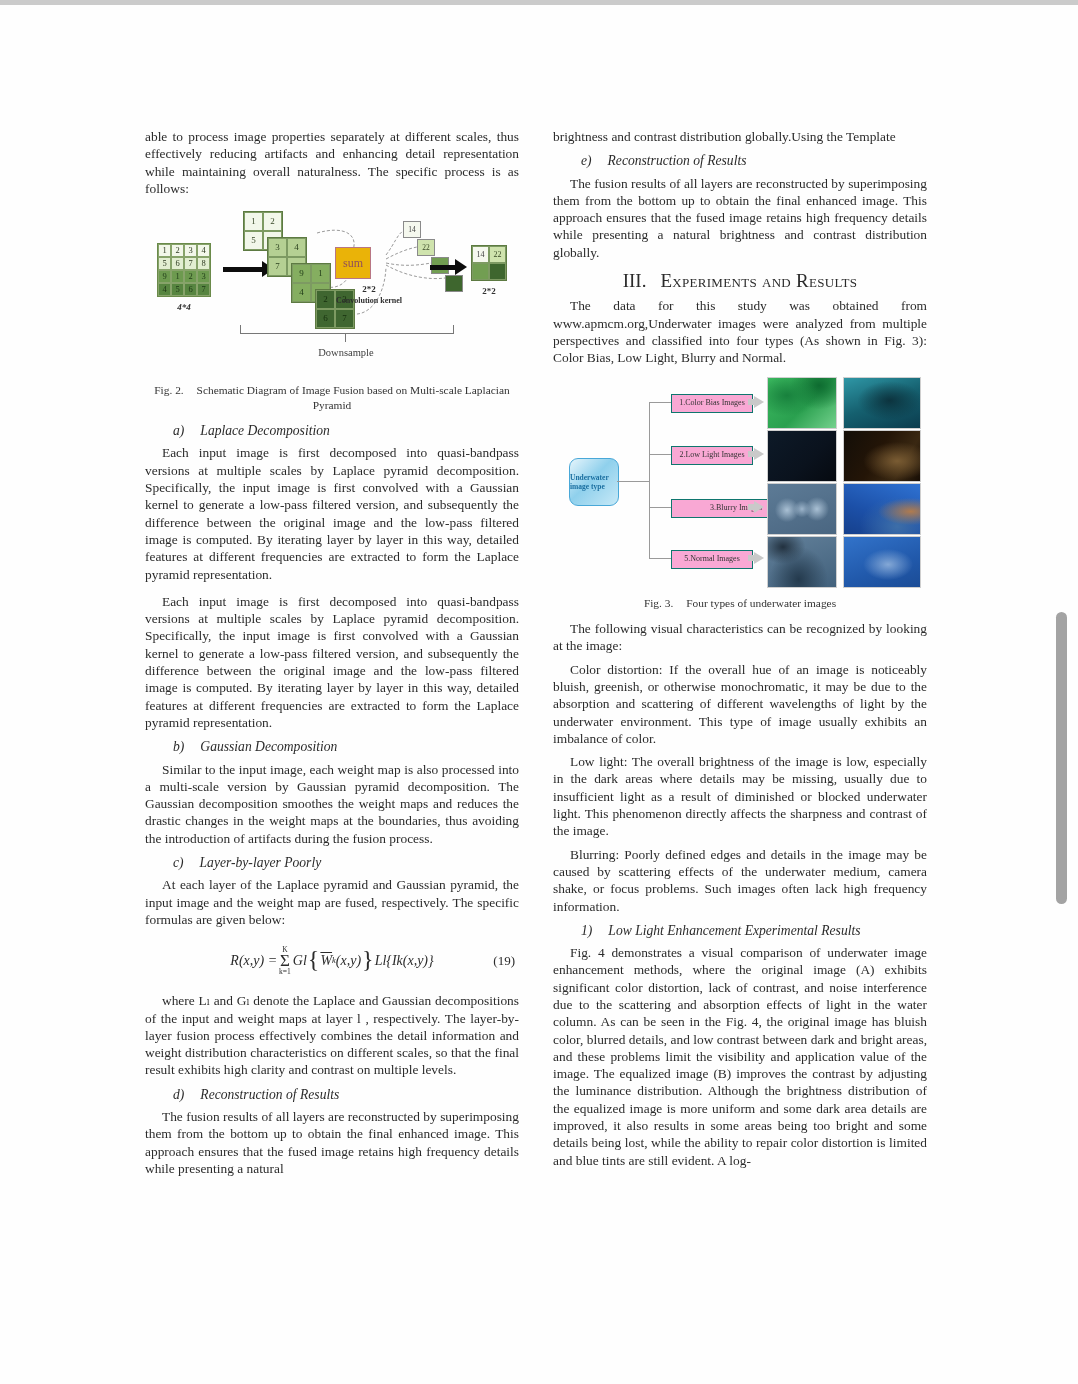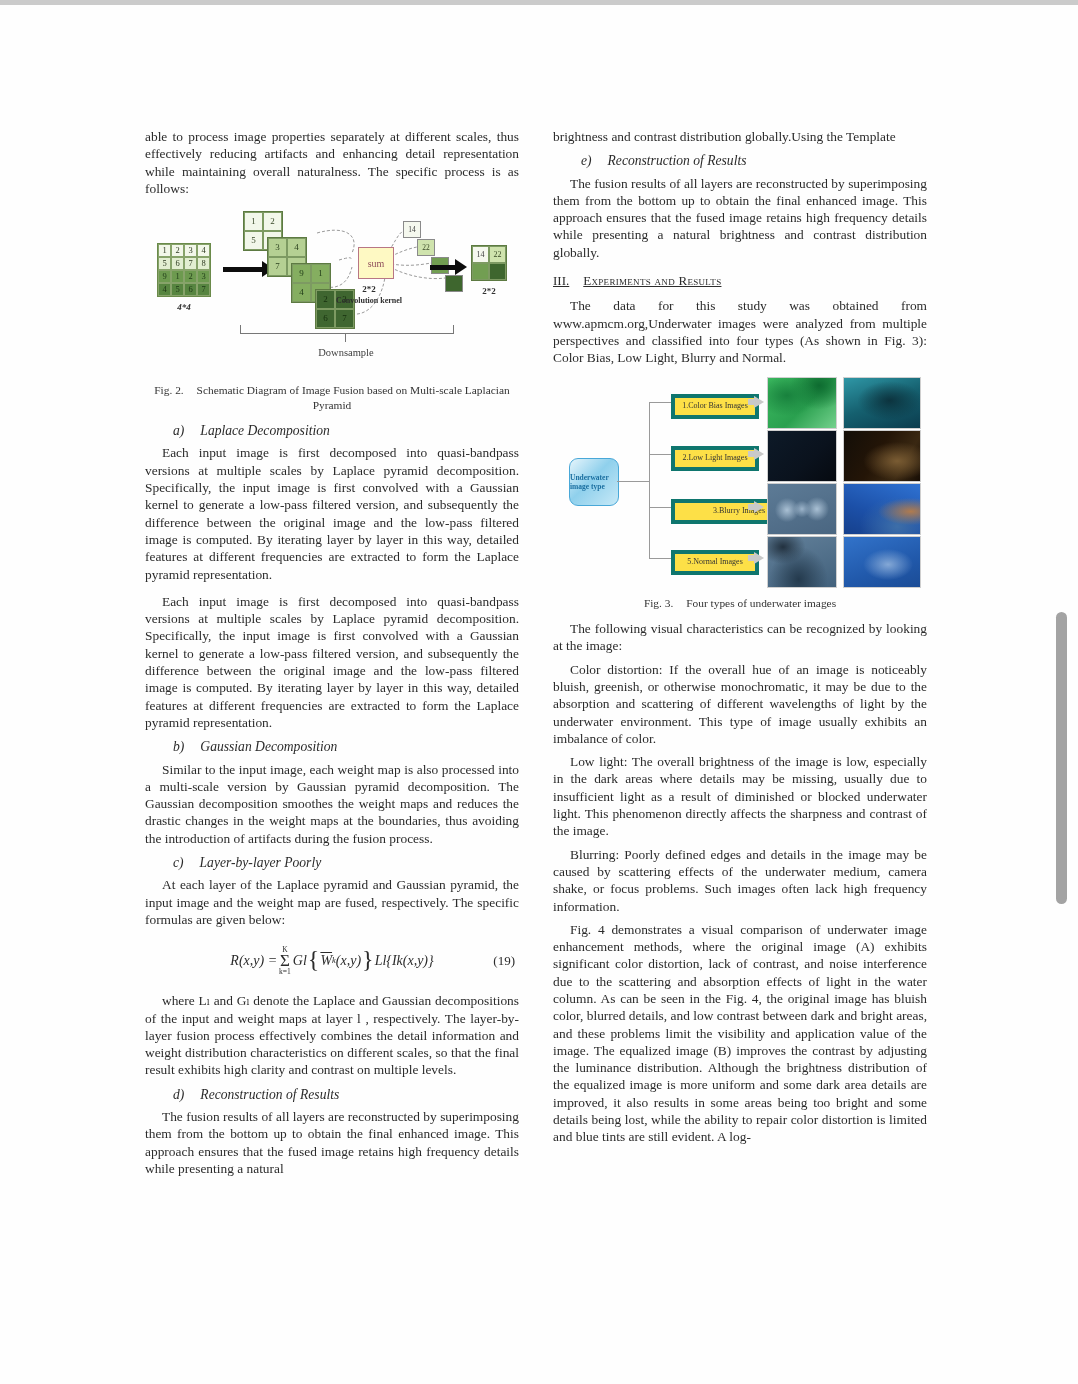--- a/index.html
+++ b/index.html
@@ -34,8 +34,8 @@
   .blk span{border:1px solid #7d9a62;font-size:9px;display:flex;align-items:center;justify-content:center;}
   .b1{background:#f2f7ea;color:#3a4a2a;} .b2{background:#b5d093;color:#2e4420;}
   .b3{background:#85ae60;color:#24401a;} .b4{background:#3f6630;color:#16300e;}
-  #sumbox{position:absolute;left:213px;top:42px;width:34px;height:30px;background:#fef9c3;
-      border:1px solid #b87684;font-size:10px;color:#8f4f5c;display:flex;align-items:center;justify-content:center;}
+  #sumbox{position:absolute;left:190px;top:42px;width:34px;height:30px;background:#eab308;
+      border:1px solid #b87684;font-size:12px;color:#8f4f5c;display:flex;align-items:center;justify-content:center;}
   .kl{position:absolute;text-align:center;font-weight:bold;color:#2e2e2e;}
   .sbox{position:absolute;width:16px;height:15px;border:1px solid #8a8a8a;font-size:7.5px;
       display:flex;align-items:center;justify-content:center;}

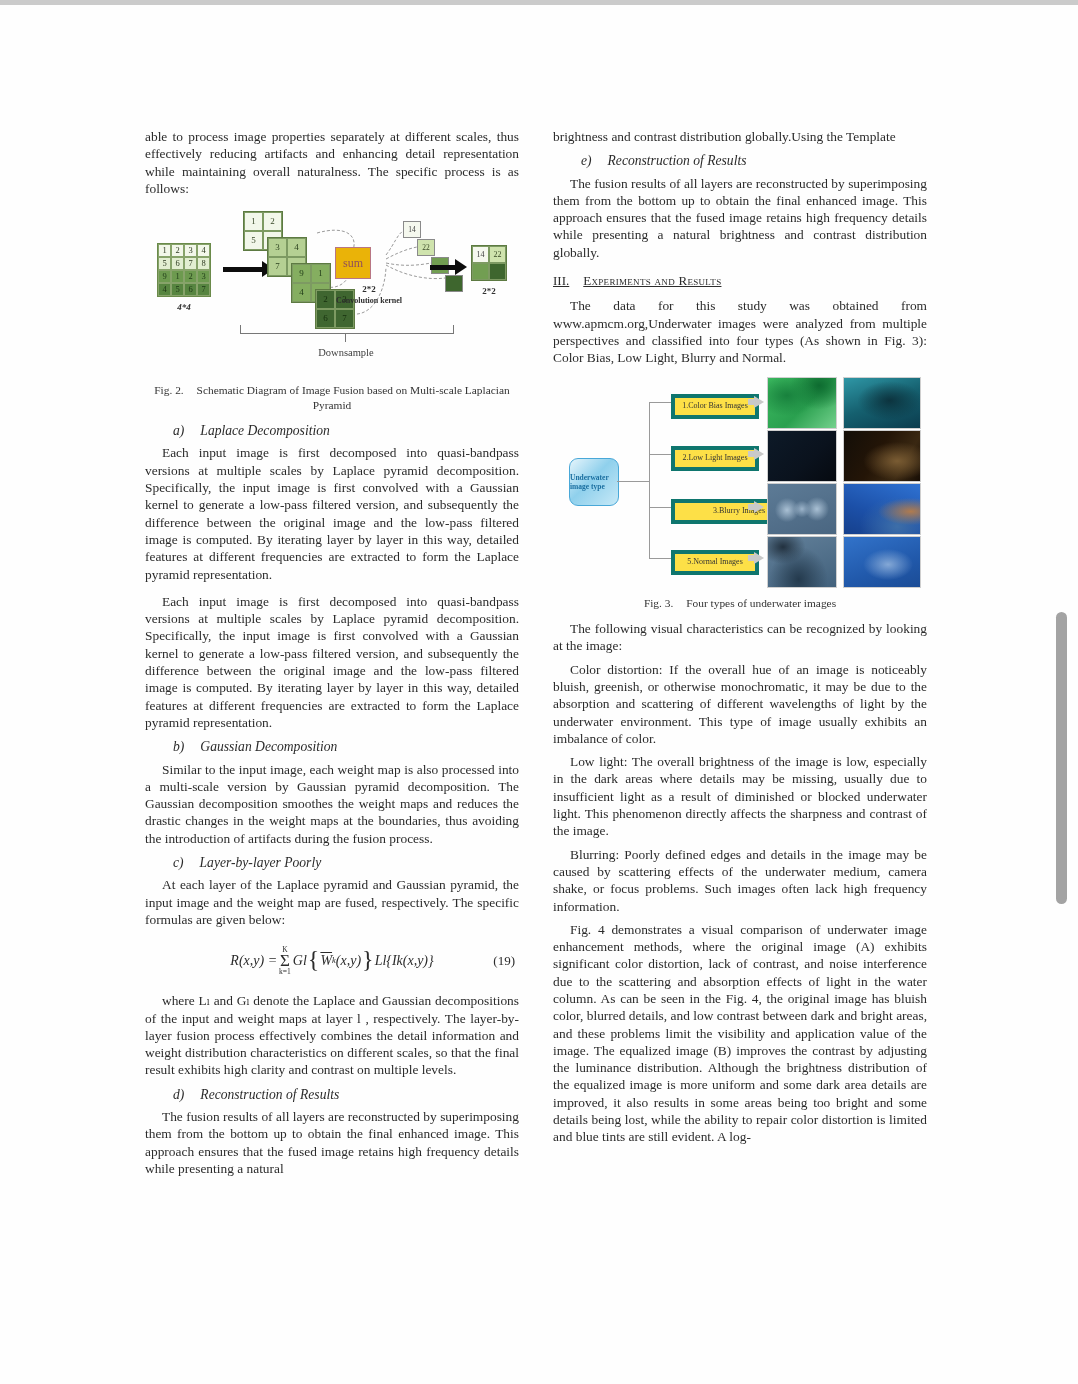--- a/index.html
+++ b/index.html
@@ -13,7 +13,7 @@
   .p.noind{text-indent:0;}
   .h-sub{font-style:italic;margin:7px 0 5px 28px;font-size:13.6px;}
   .h-sub .lbl{margin-right:16px;}
-  .h-sec{margin:11px 0 8px 0;font-size:13px;text-decoration:underline;}
+  .h-sec{text-align:center;margin:11px 0 8px 0;font-size:19px;}
   .h-sec .num{margin-right:14px;}
   .h-sec .sc{font-variant:small-caps;letter-spacing:.3px;}
   .caption{font-size:11.4px;line-height:14.5px;margin:6px 0 10px 0;text-align:center;color:#333;}

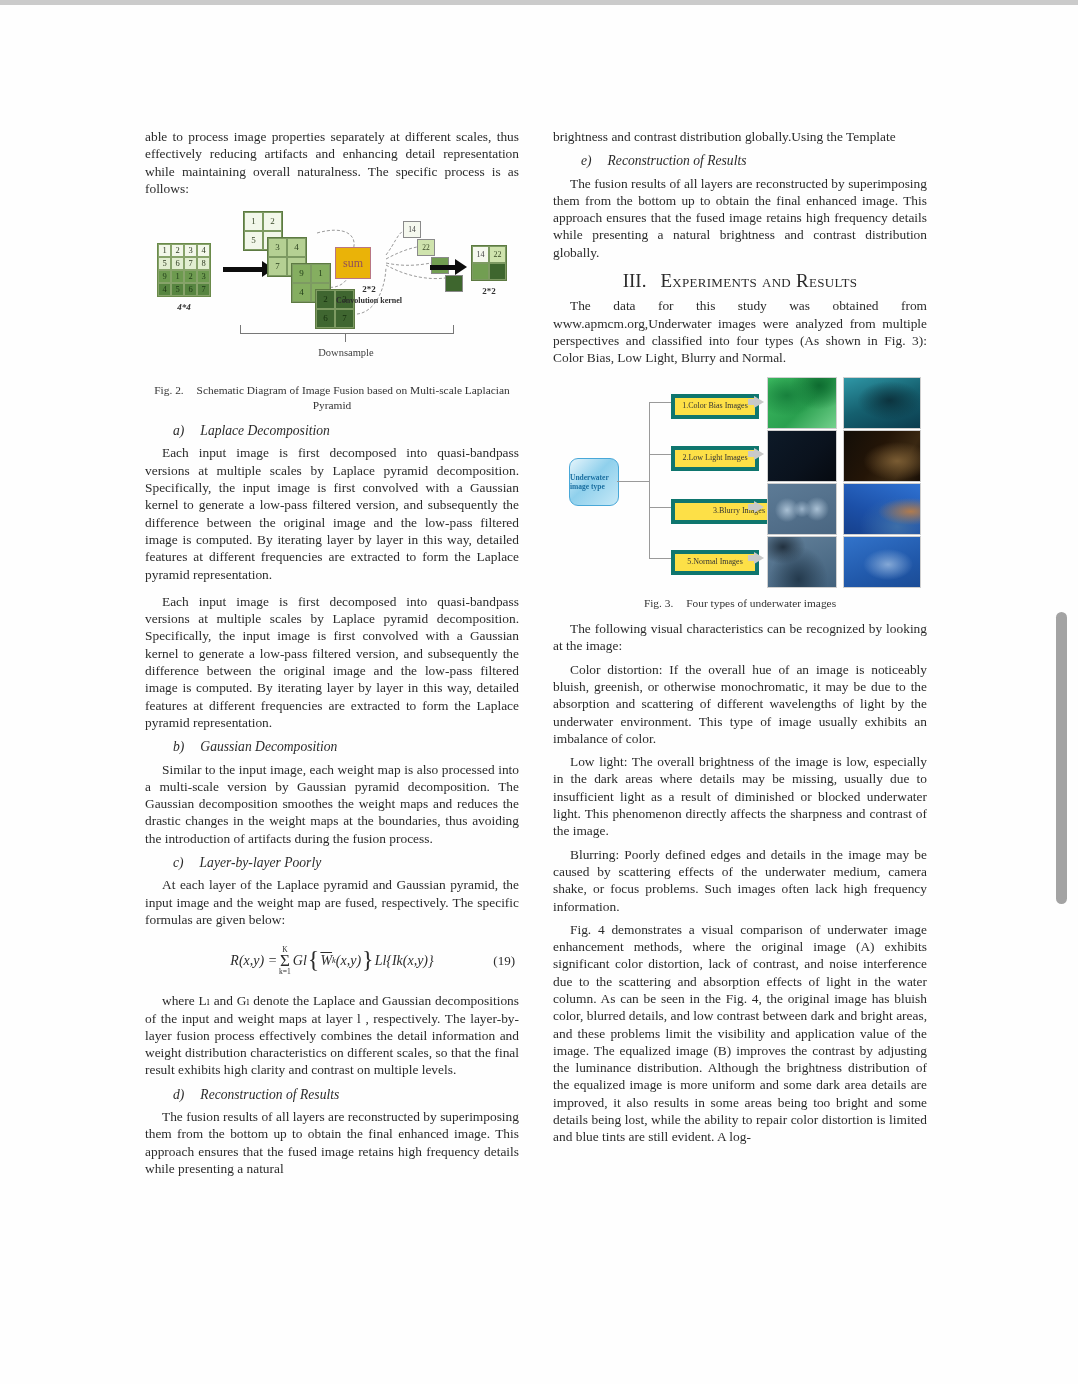--- a/index.html
+++ b/index.html
@@ -63,7 +63,7 @@
       border:1.5px solid #49a8d8;display:flex;align-items:center;justify-content:center;text-align:left;
       font-size:7.5px;font-weight:bold;color:#1b6fa0;line-height:9px;}
   .f3line{position:absolute;background:#9a9a9a;}
-  .f3box{position:absolute;left:118px;width:80px;height:17px;border:4px solid #0f766e;background:#fde047;
+  .f3box{position:absolute;left:118px;width:80px;height:17px;border:1px solid #0f766e;background:#f9a8d4;
       font-size:8px;color:#333;display:flex;align-items:center;justify-content:center;}
   .f3arrow{position:absolute;left:201px;width:0;height:0;border-top:6px solid transparent;
       border-bottom:6px solid transparent;border-left:10px solid #c9c9c9;}

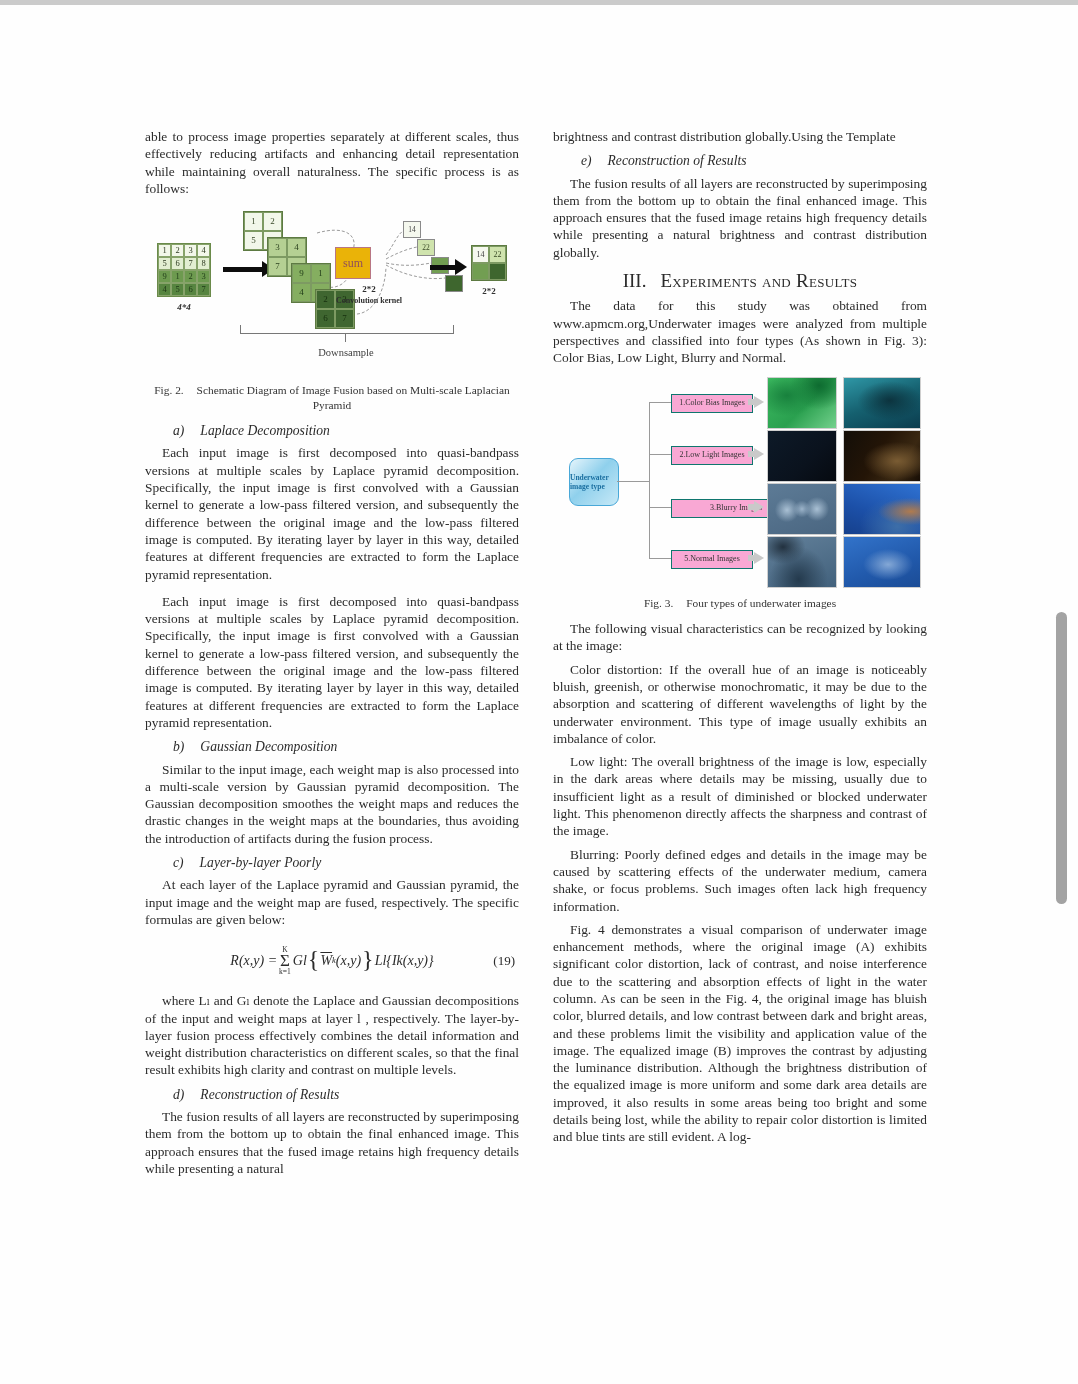--- a/index.html
+++ b/index.html
@@ -288,6 +288,9 @@
     <p class="p">Low light: The overall brightness of the image is low, especially in the dark areas where details may be missing, usually due to insufficient light as a result of diminished or blocked underwater light. This phenomenon directly affects the sharpness and contrast of the image.</p>
     <p class="p">Blurring: Poorly defined edges and details in the image may be caused by scattering effects of the underwater medium, camera shake, or focus problems. Such images often lack high frequency information.</p>
 
+    <div class="h-sub">
+      <span class="lbl">1)</span><span>Low Light Enhancement Experimental Results</span>
+    </div>
     <p class="p">Fig. 4 demonstrates a visual comparison of underwater image enhancement methods, where the original image (A) exhibits significant color distortion, lack of contrast, and noise interference due to the scattering and absorption effects of light in the water column. As can be seen in the Fig. 4, the original image has bluish color, blurred details, and low contrast between dark and bright areas, and these problems limit the visibility and application value of the image. The equalized image (B) improves the contrast by adjusting the luminance distribution. Although the brightness distribution of the equalized image is more uniform and some dark area details are improved, it also results in some areas being too bright and some details being lost, while the ability to repair color distortion is limited and blue tints are still evident. A log-</p>
   </div>
 

